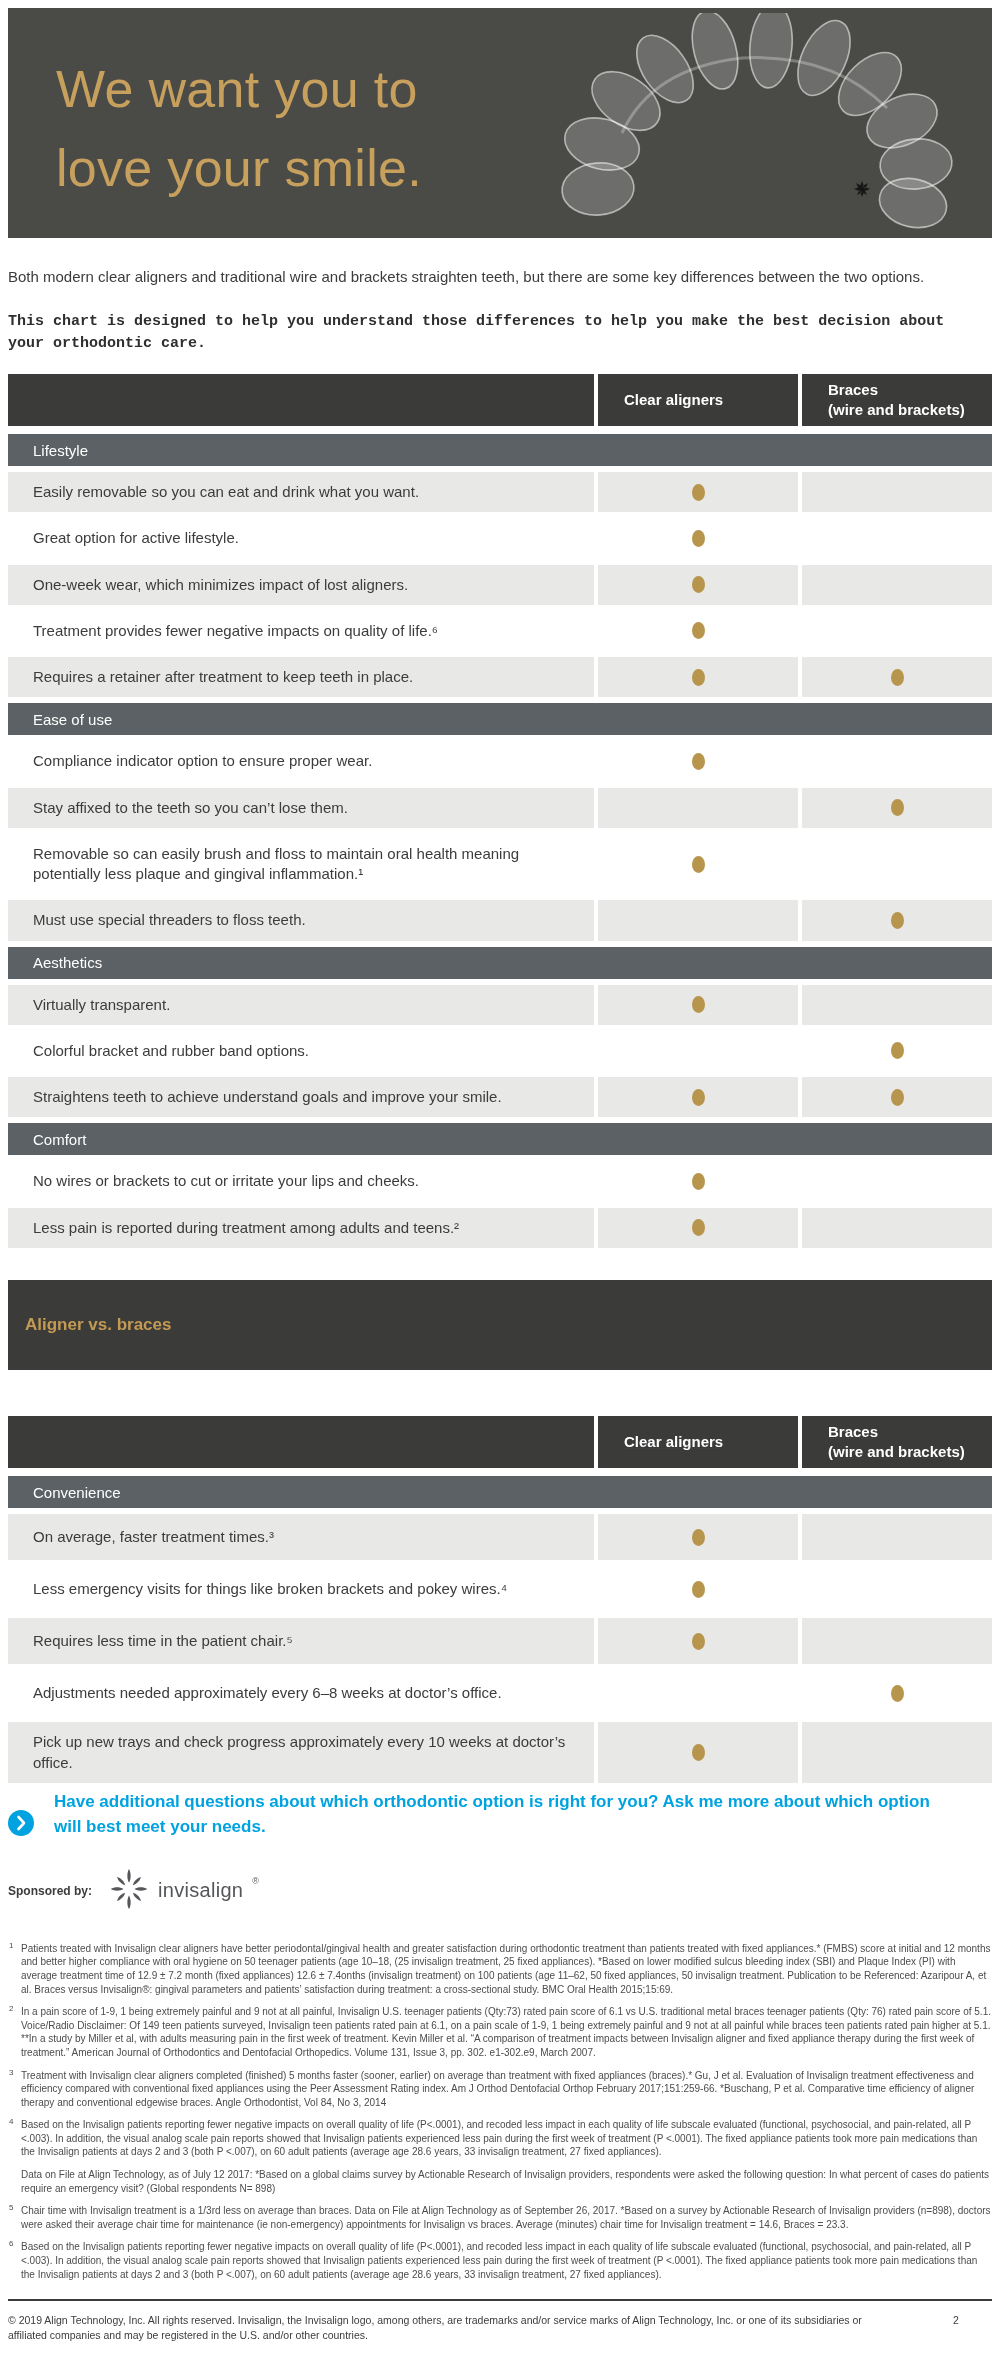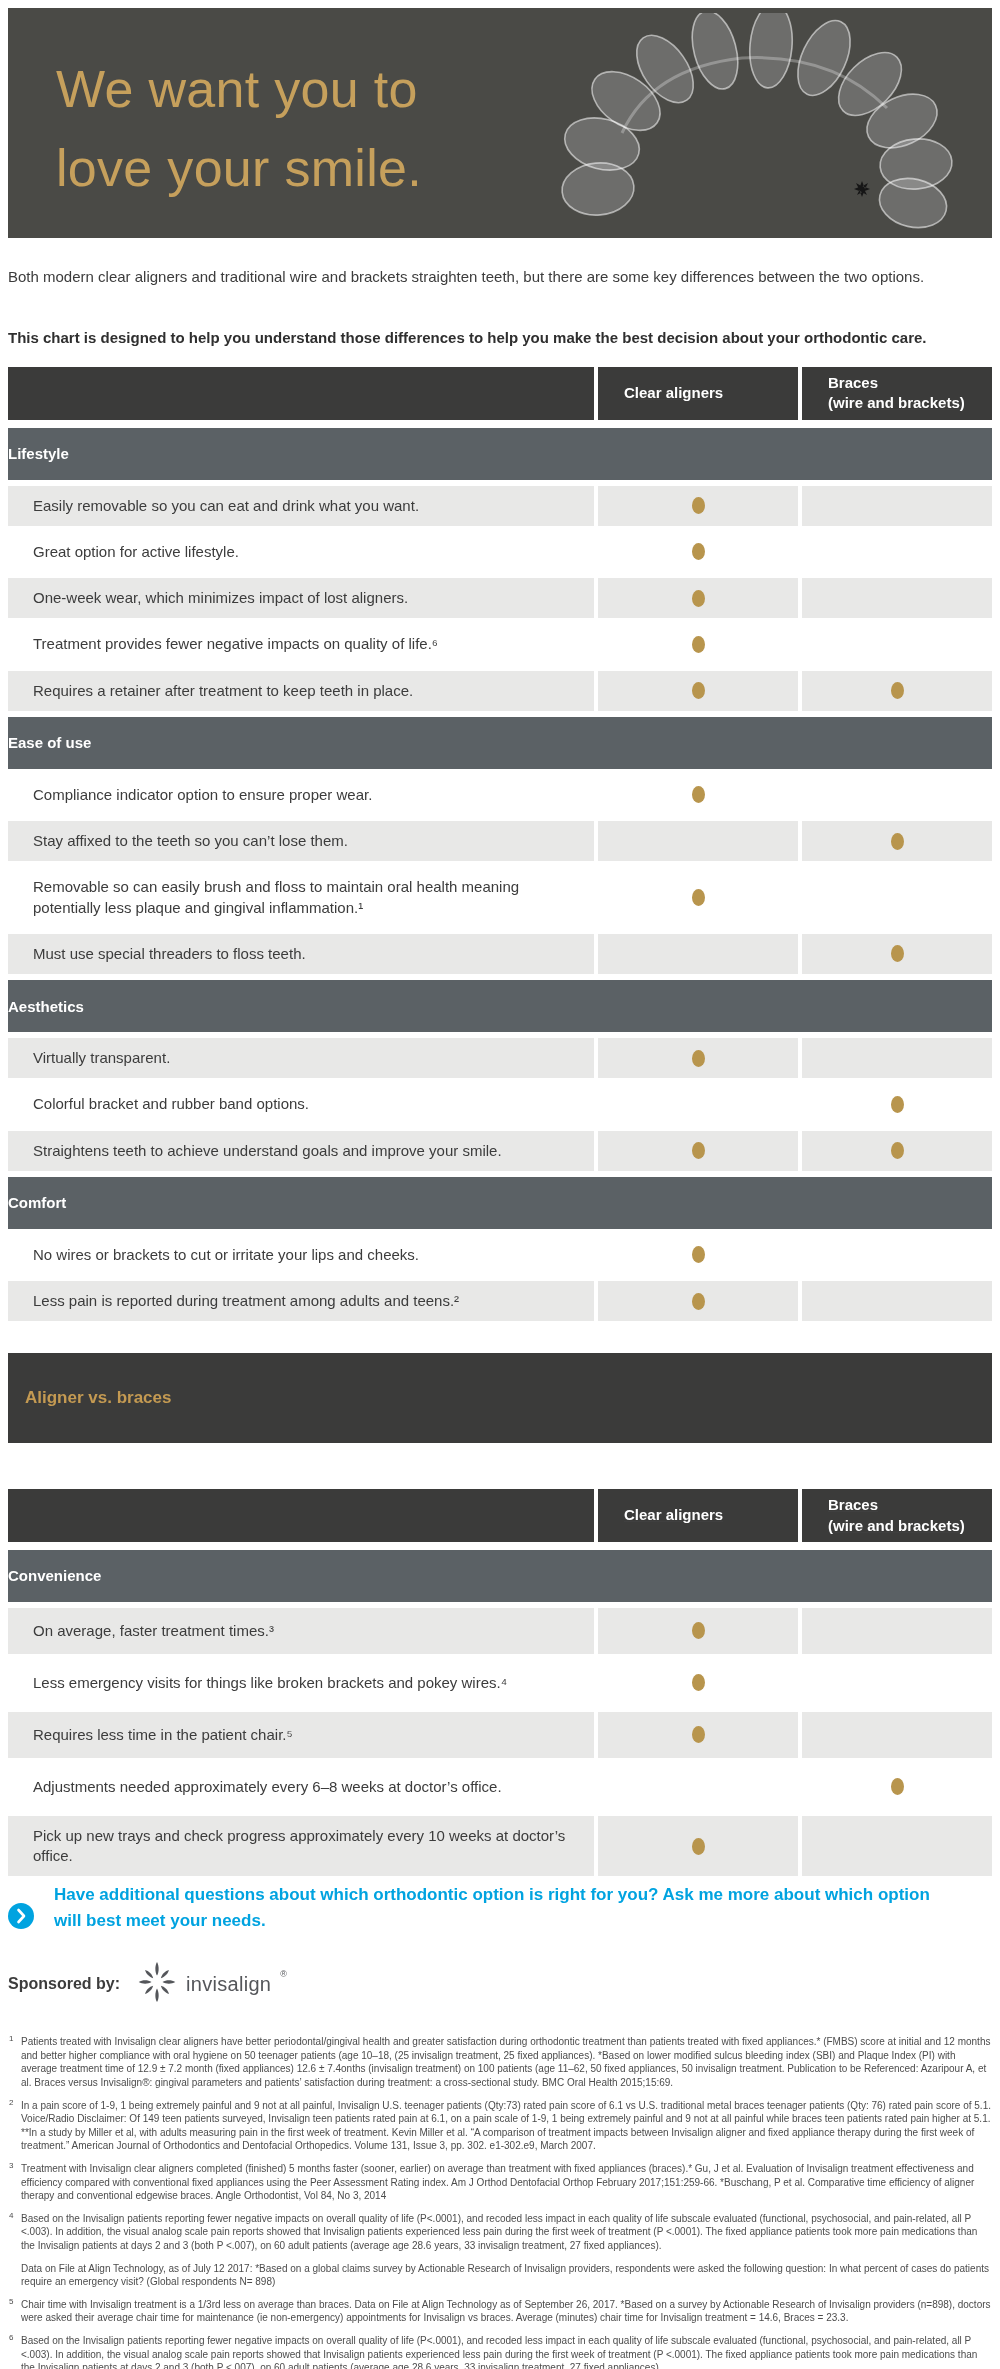--- a/index.html
+++ b/index.html
@@ -25,7 +25,7 @@
 
   
   .intro1 { margin-top:28px; font-size:15px; line-height:1.5; max-width:940px; color:#3c3c3c; }
-  .intro2 { margin-top:38px; font-size:15px; line-height:1.5; max-width:940px; color:#2f2f2f; font-weight:bold; }
+  .intro2 { margin-top:22px; font-size:15px; line-height:1.5; max-width:940px; color:#2f2f2f; font-weight:bold;font-family:Liberation Mono, monospace; }
 
   
   .tablewrap { margin-top:18px; }

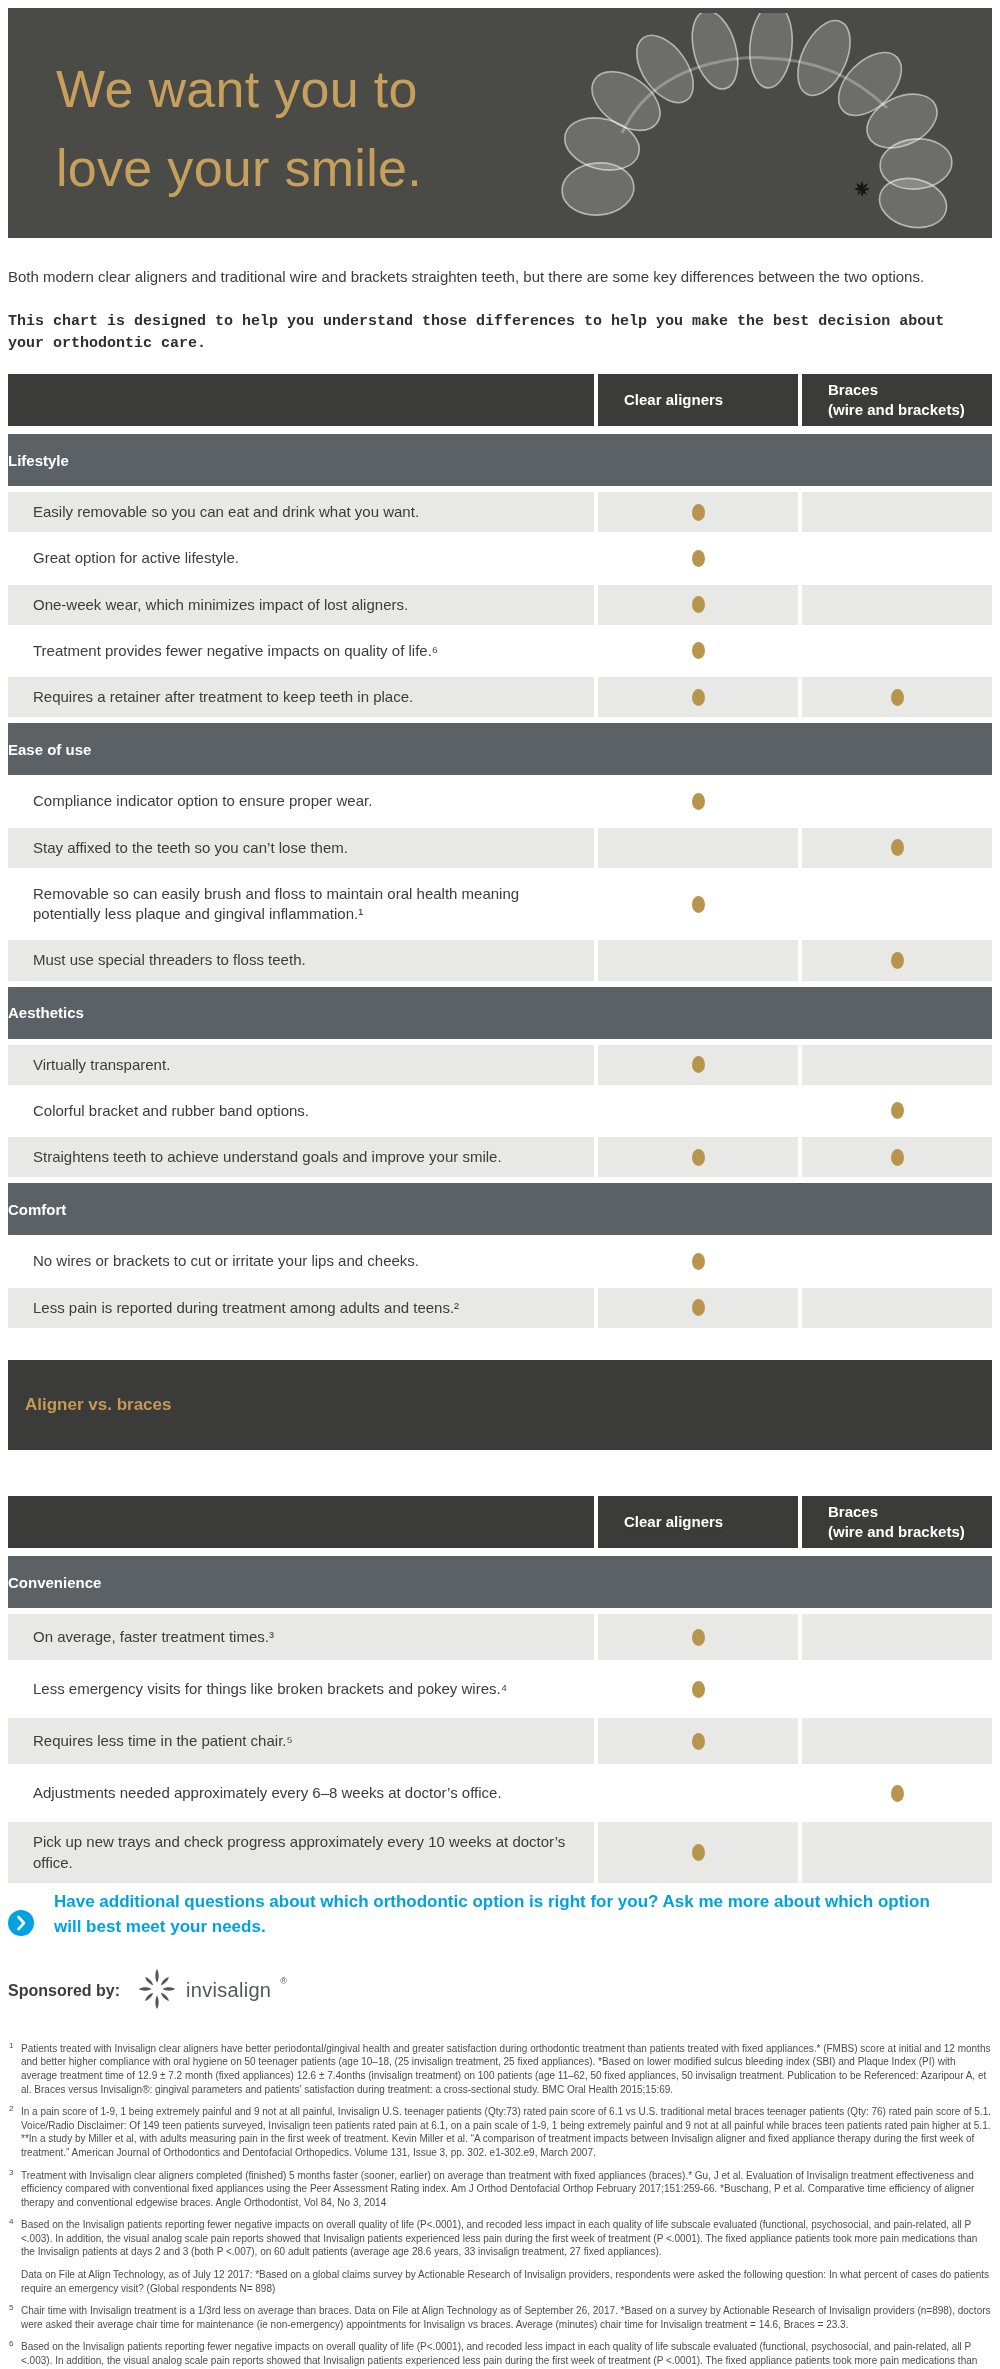--- a/index.html
+++ b/index.html
@@ -41,8 +41,8 @@
   }
   .th.feature-col { padding:0; }
   .secbar {
-    background:#5b6165; color:#ffffff; font-weight:bold; font-size:15px;
-    height:52px; display:flex; align-items:center; 
+    background:#5b6165; color:#ffffff; font-weight:normal; font-size:15px;
+    height:32px; display:flex; align-items:center; padding-left:25px;
     margin-bottom:6px;
   }
   .trow {

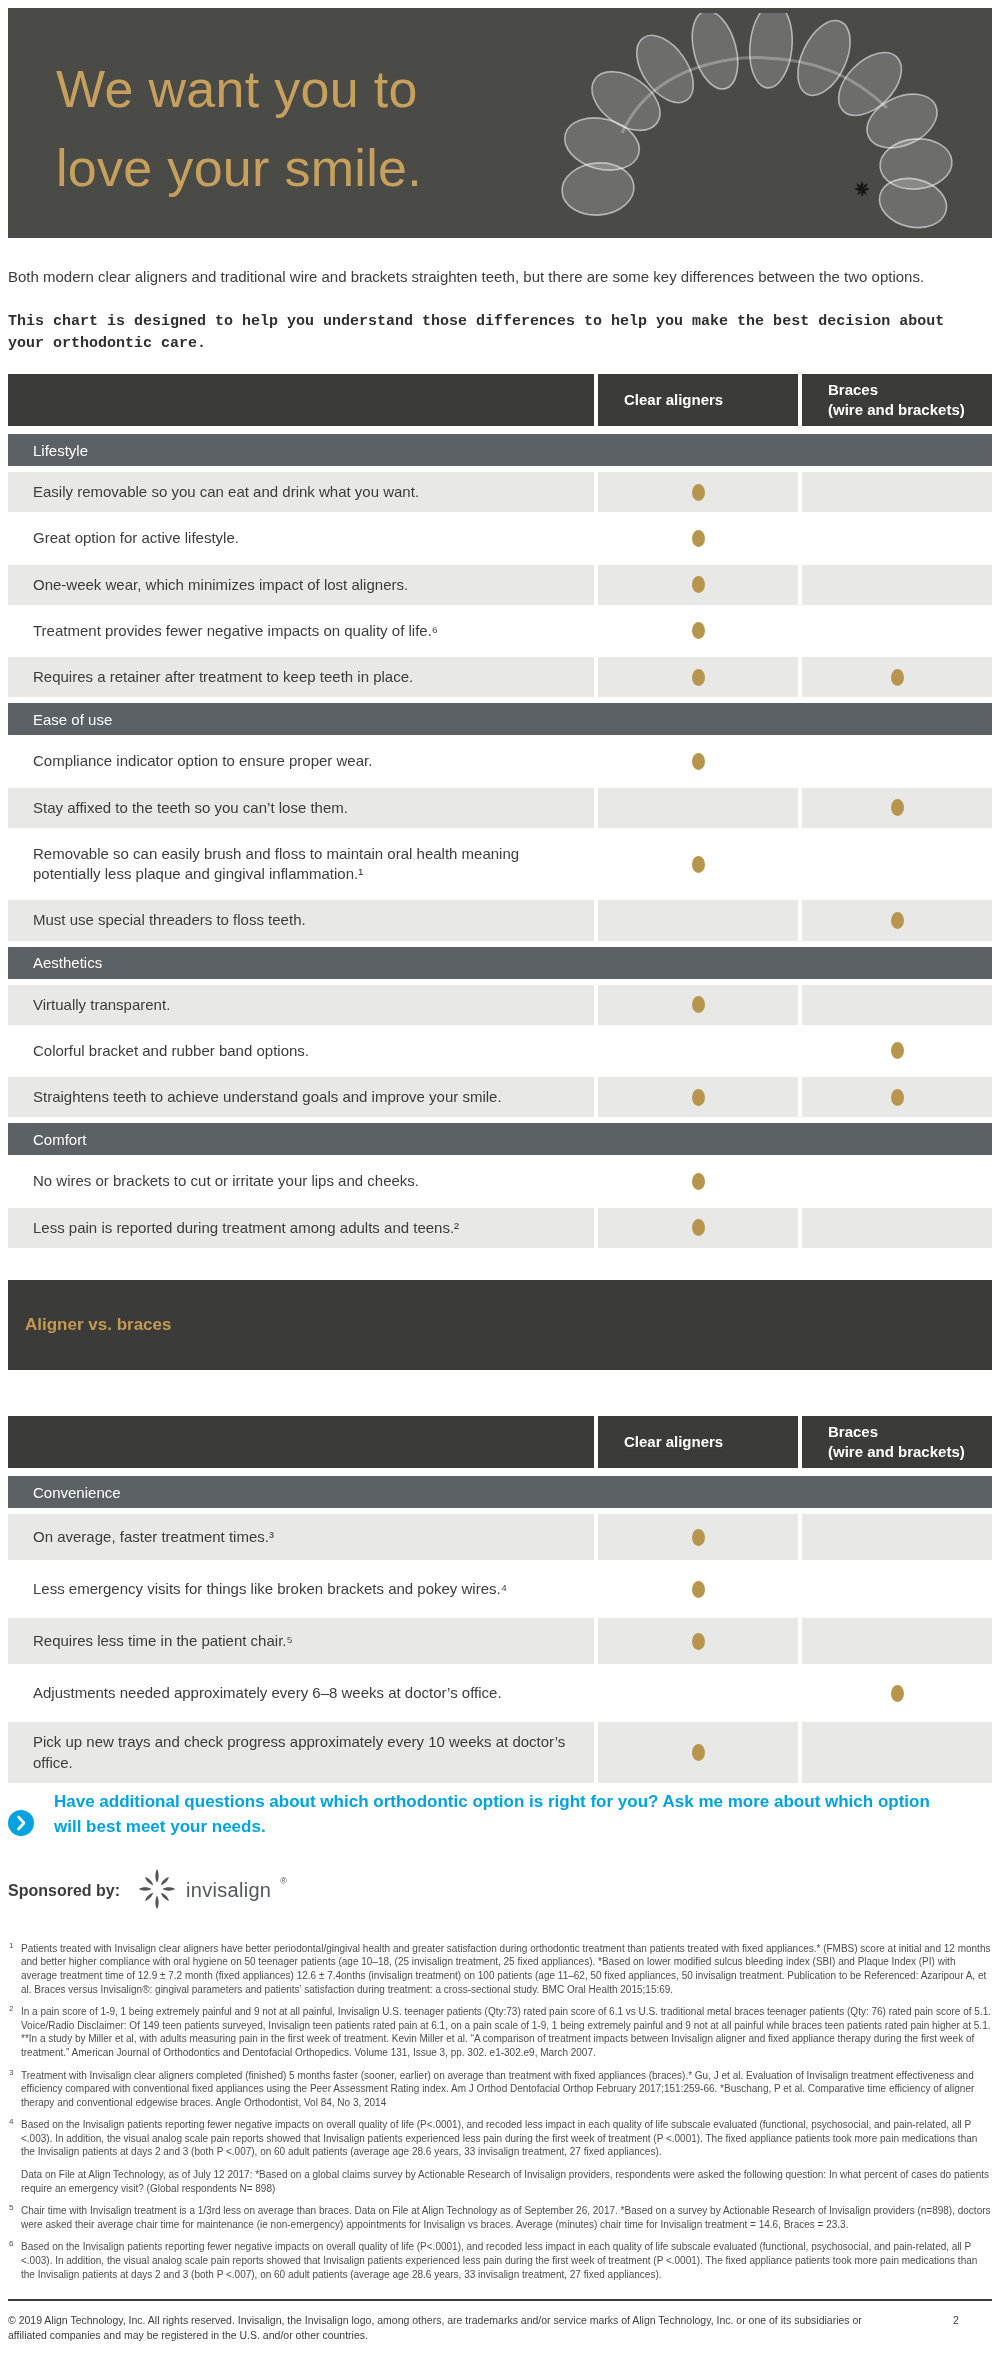--- a/index.html
+++ b/index.html
@@ -71,7 +71,7 @@
 
   
   .sponsor { margin-top:26px; display:flex; align-items:center; gap:16px; }
-  .sponsor-label { font-size:16px; font-weight:bold; color:#3c3c3c; }
+  .sponsor-label { font-size:12px; font-weight:bold; color:#3c3c3c; }
   .brand { display:flex; align-items:center; gap:8px; }
   .brand-word { font-size:20px; color:#54565a; letter-spacing:.3px; }
   .brand-tm { font-size:9px; color:#54565a; vertical-align:top; position:relative; top:-10px; left:1px; }

